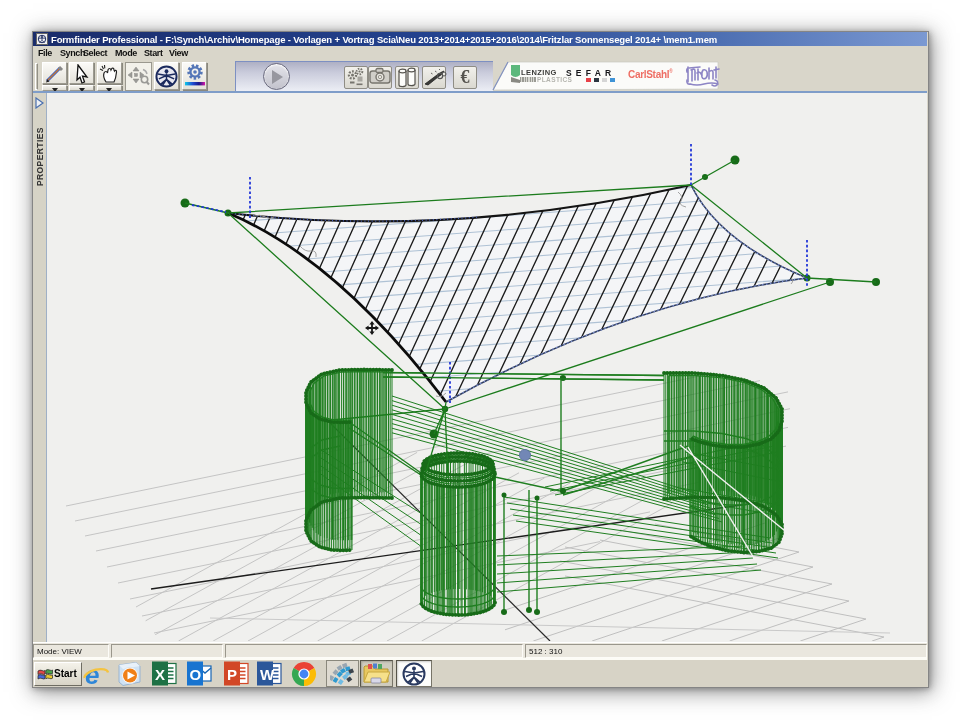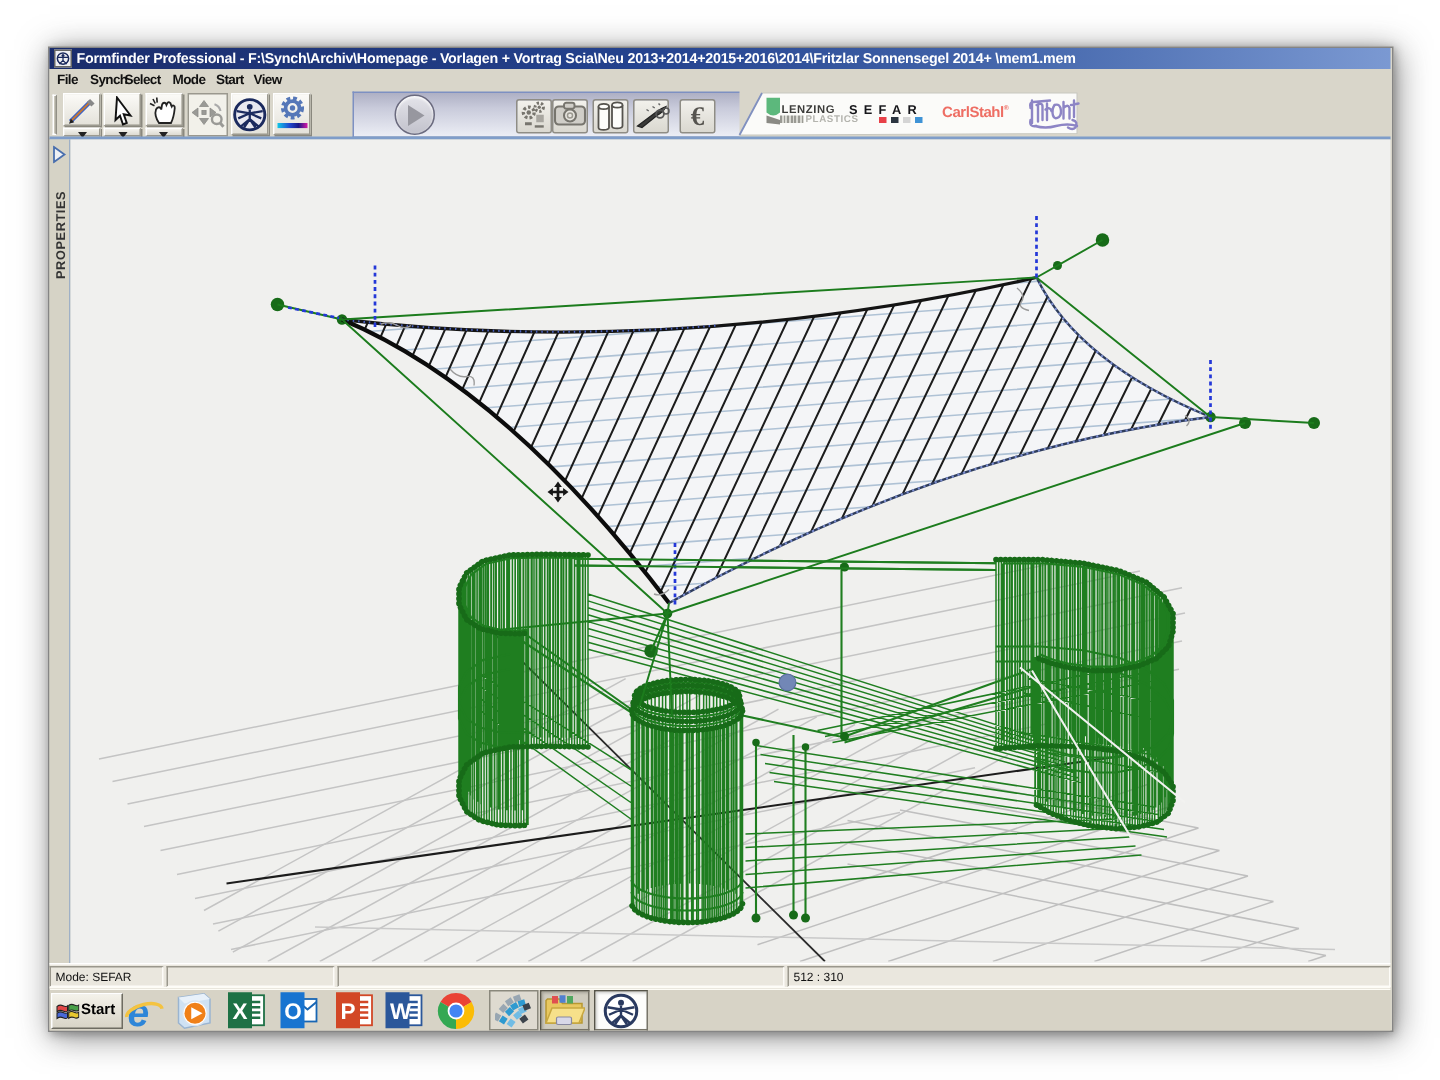--- a/index.html
+++ b/index.html
@@ -149,7 +149,7 @@
     </div>
     <div id="canvas" class="abs"></div>
     <div id="status" class="abs">
-      <div class="cell" style="left:0px;width:76px">Mode: SEFAR</div>
+      <div class="cell" style="left:0px;width:76px">Mode: VIEW</div>
       <div class="cell" style="left:78px;width:112px"></div>
       <div class="cell" style="left:192px;width:298px"></div>
       <div class="cell" style="left:492px;width:402px">512 : 310</div>

